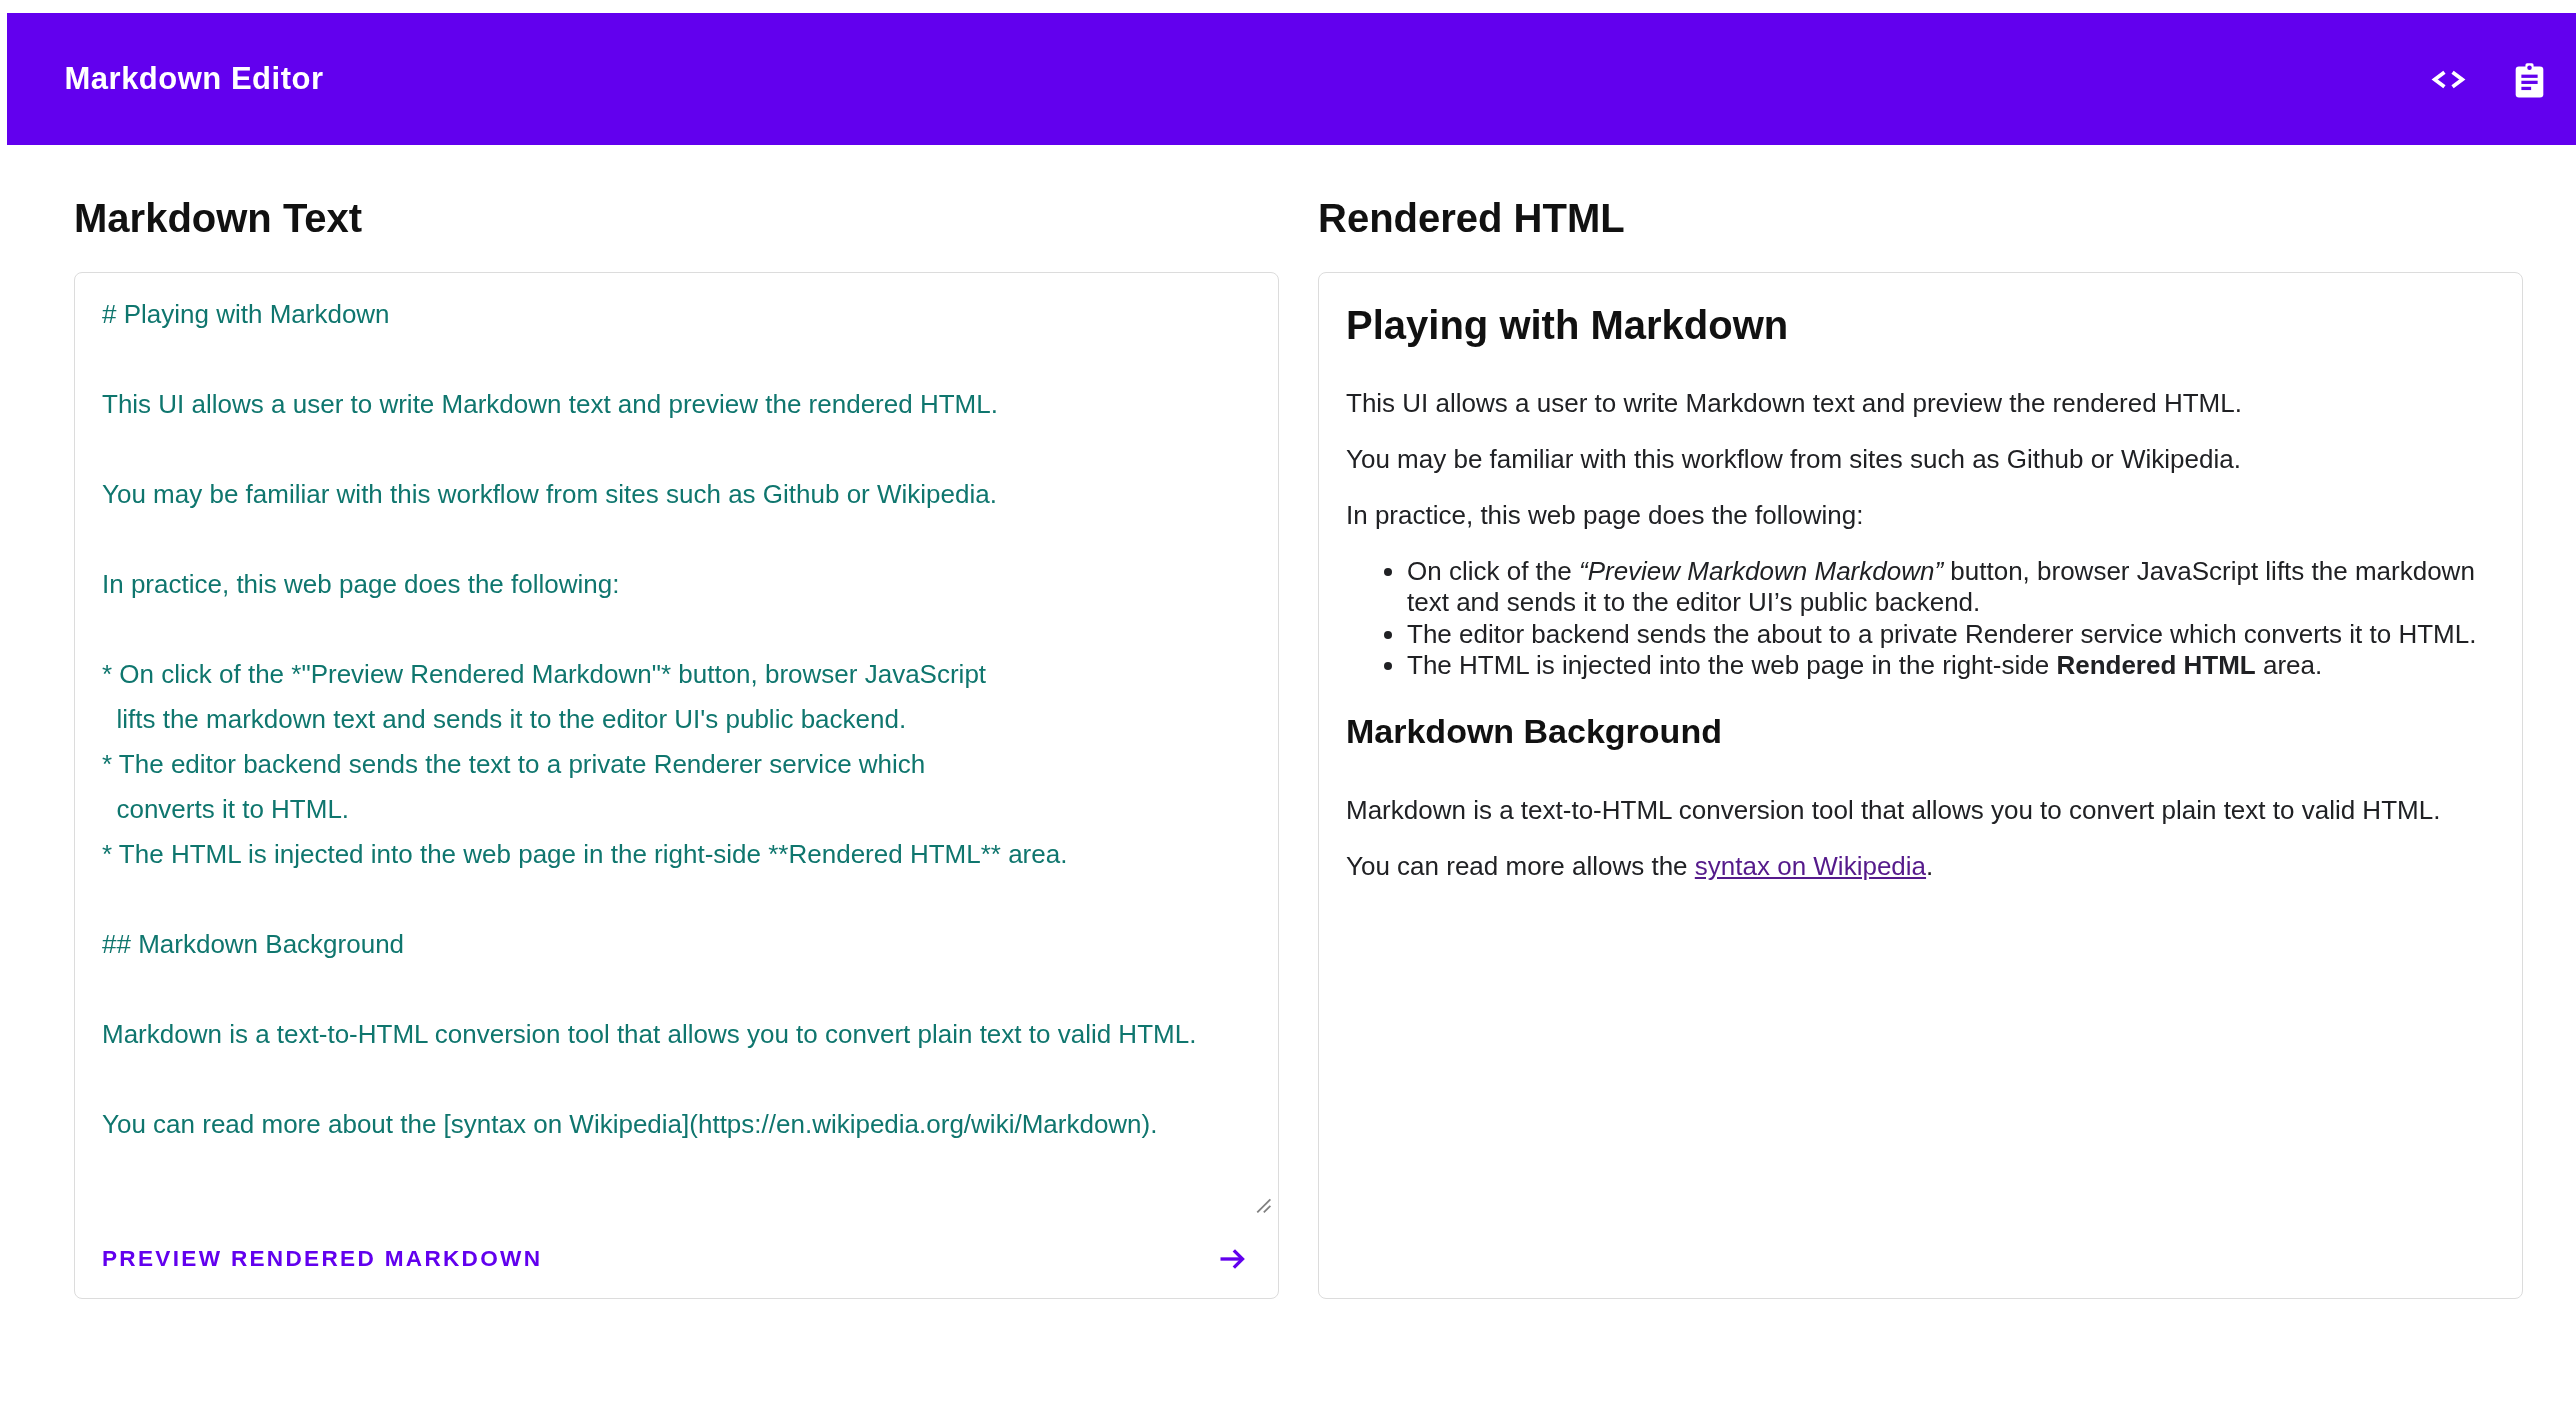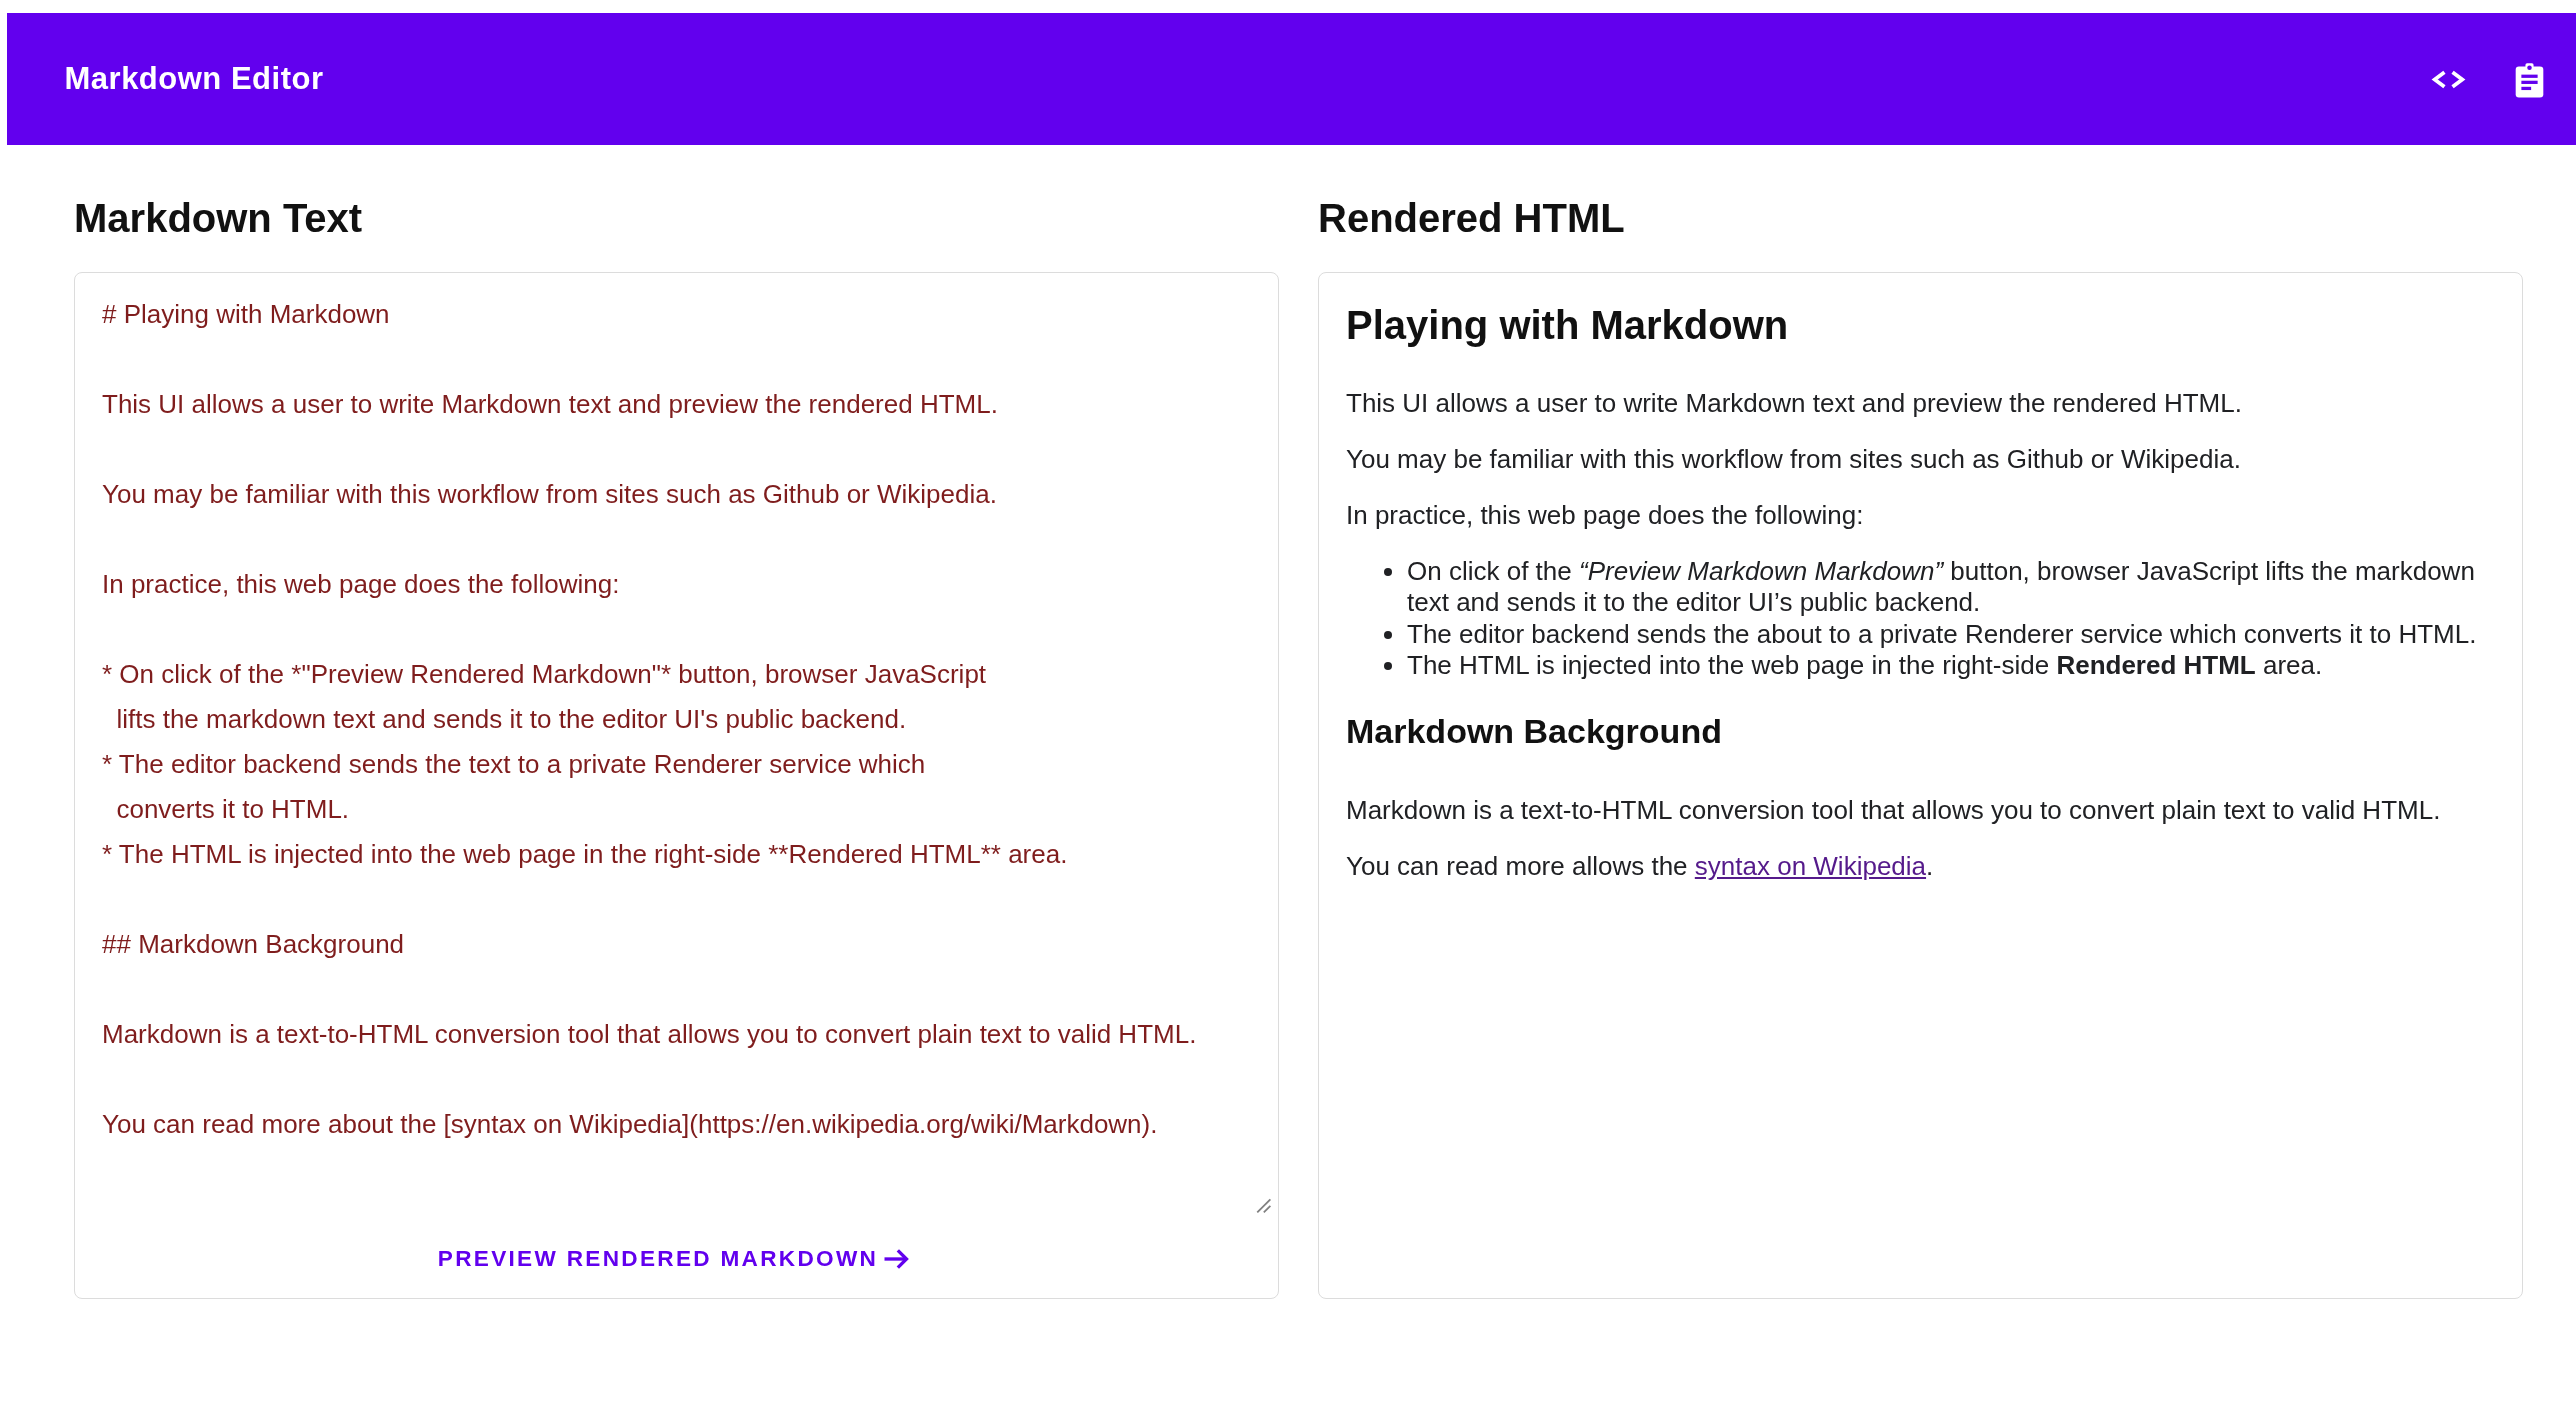--- a/index.html
+++ b/index.html
@@ -55,7 +55,7 @@
     padding: 19.4px 27px;
     font-family: "Liberation Sans", sans-serif;
     font-size: 26px; line-height: 45px;
-    color: #7f1d1d;
+    color: #0f766e;
     white-space: pre-wrap;
     overflow: hidden;
     border-radius: 8px 8px 0 0;

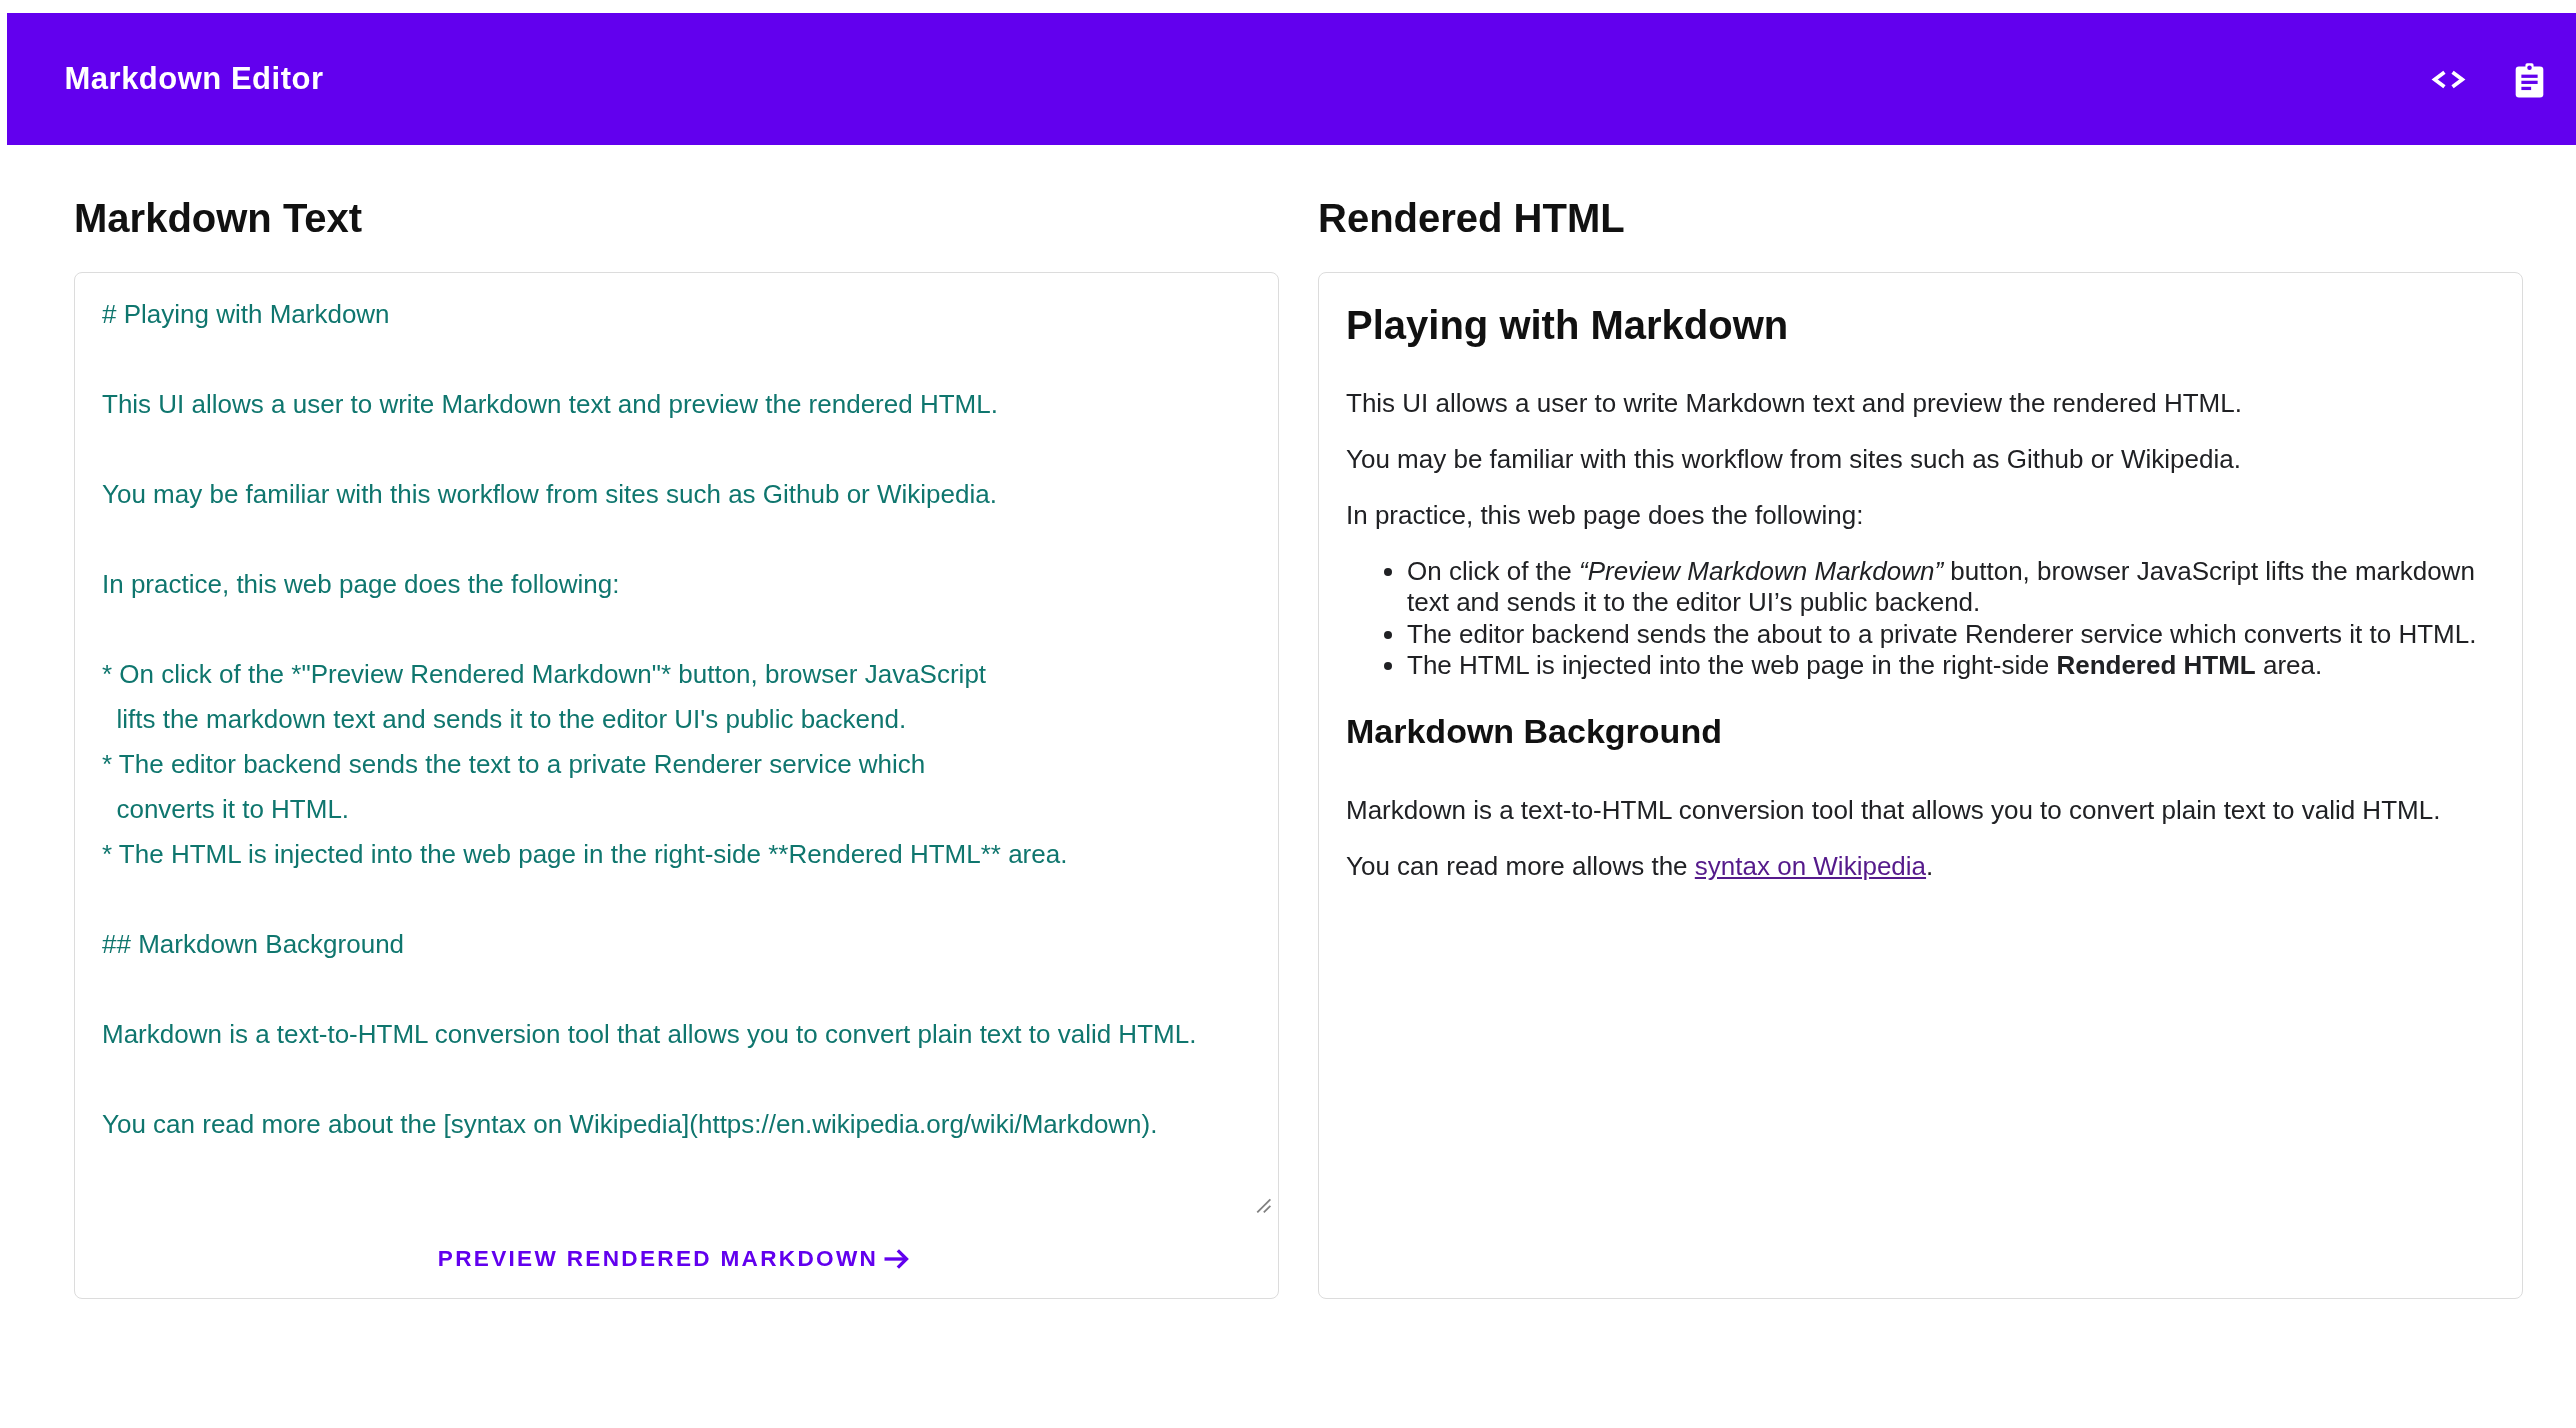--- a/index.html
+++ b/index.html
@@ -66,7 +66,7 @@
   }
   .card-actions {
     height: 79px; flex: none;
-    display: flex; align-items: center; justify-content: center;
+    display: flex; align-items: center; justify-content: space-between;
     padding: 0 27px;
   }
   .text-button {

